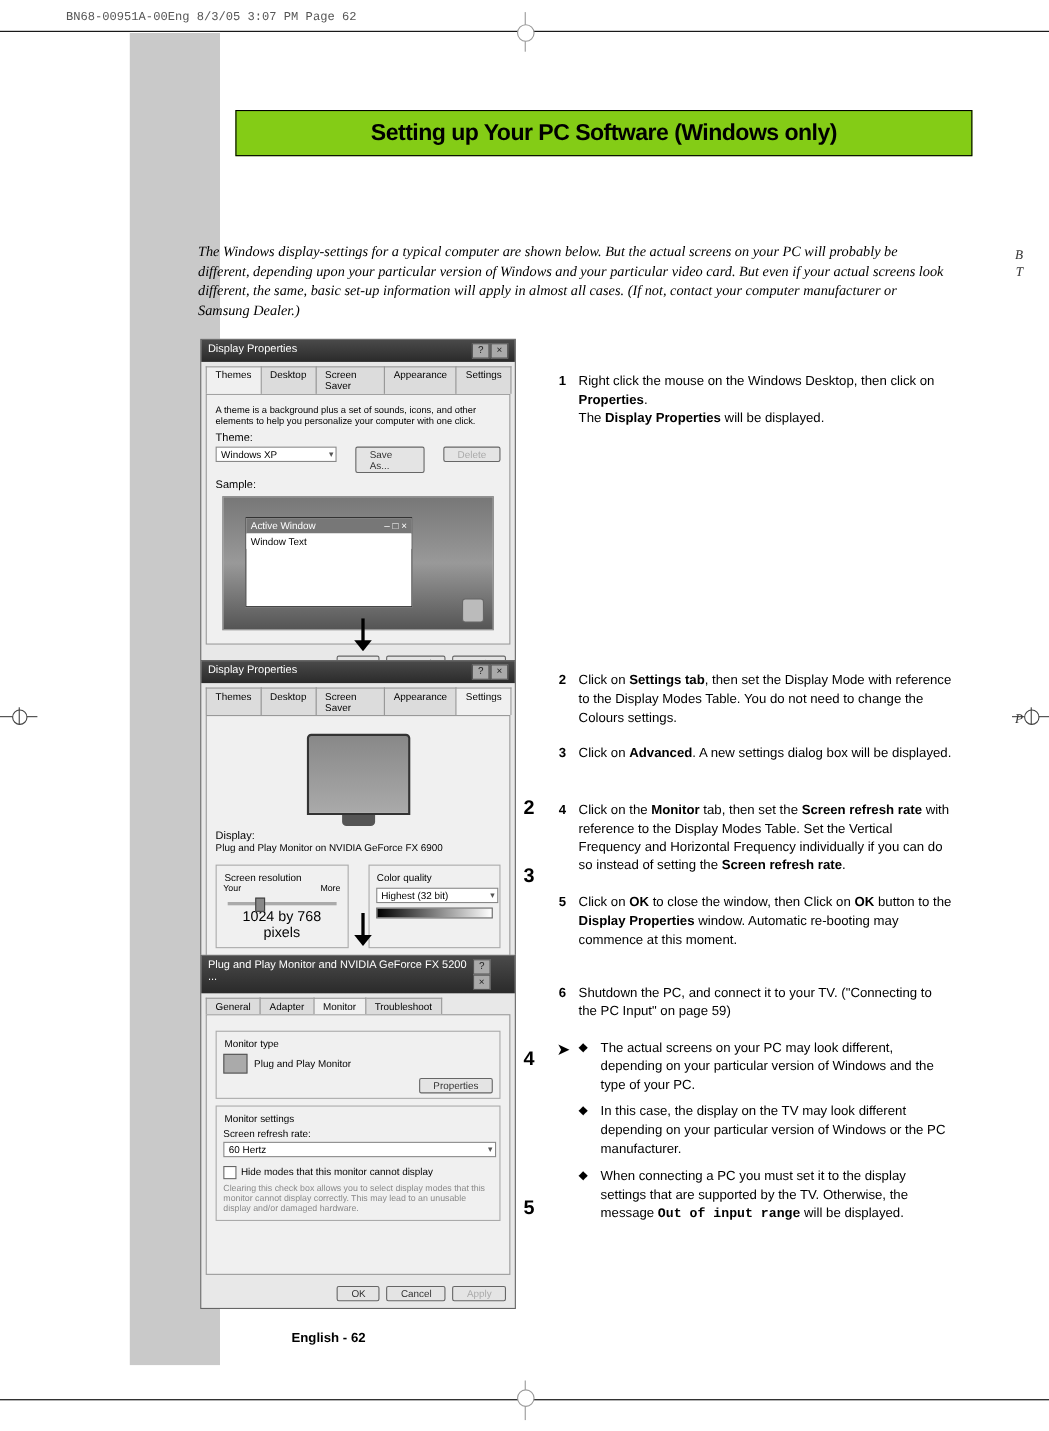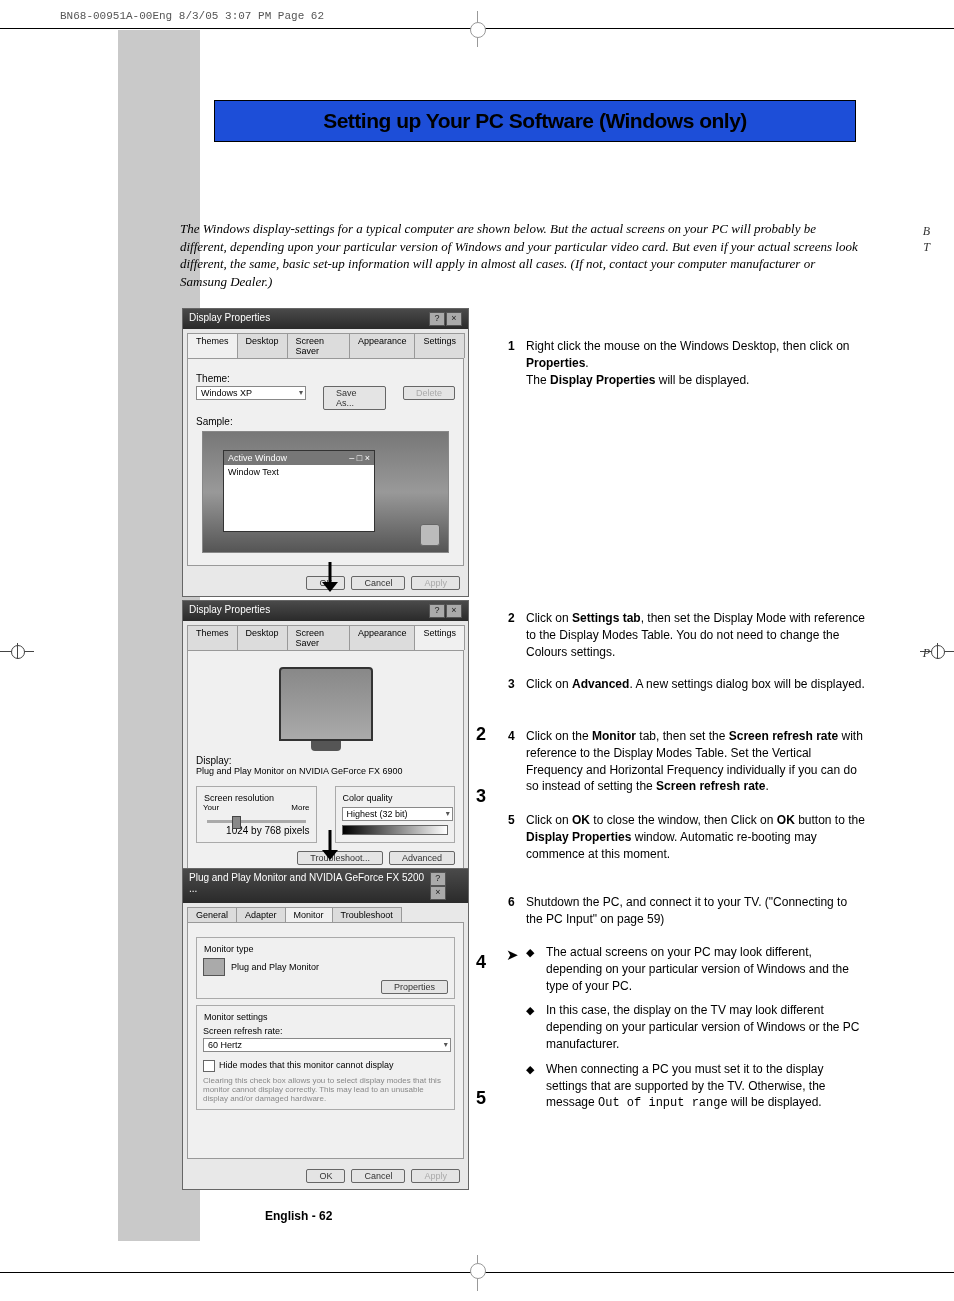--- a/index.html
+++ b/index.html
@@ -49,8 +49,8 @@
   position: absolute;
   top: 70px; left: 184px; width: 640px;
   border: 1px solid #000;
-  background: #1d4ed8;
-  padding: 8px 0;
+  background: #84cc16;
+  padding: 8px 14px;
   font-size: 21px;
   font-weight: bold;
   font-family: Arial, Helvetica, sans-serif;

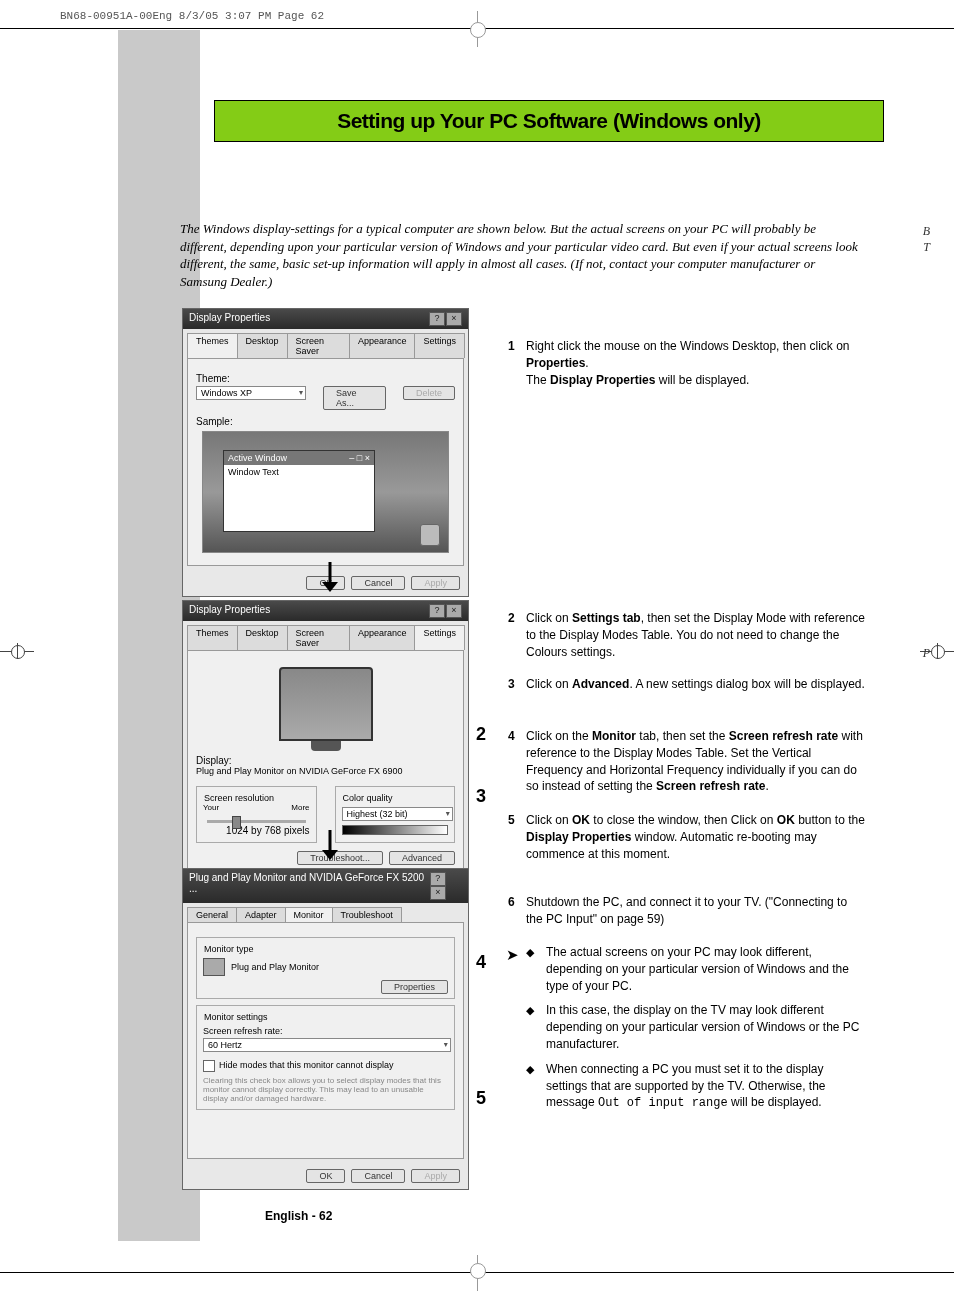--- a/index.html
+++ b/index.html
@@ -252,6 +252,7 @@
         <div class="tab">Settings</div>
       </div>
       <div class="body">
+        <div style="font-size:8.5px;">A theme is a background plus a set of sounds, icons, and other elements to help you personalize your computer with one click.</div>
         <div style="margin-top:6px">Theme:</div>
         <div style="display:flex; gap:17px; align-items:flex-start; margin-top:2px">
           <span class="dropdown" style="width:110px">Windows XP</span>

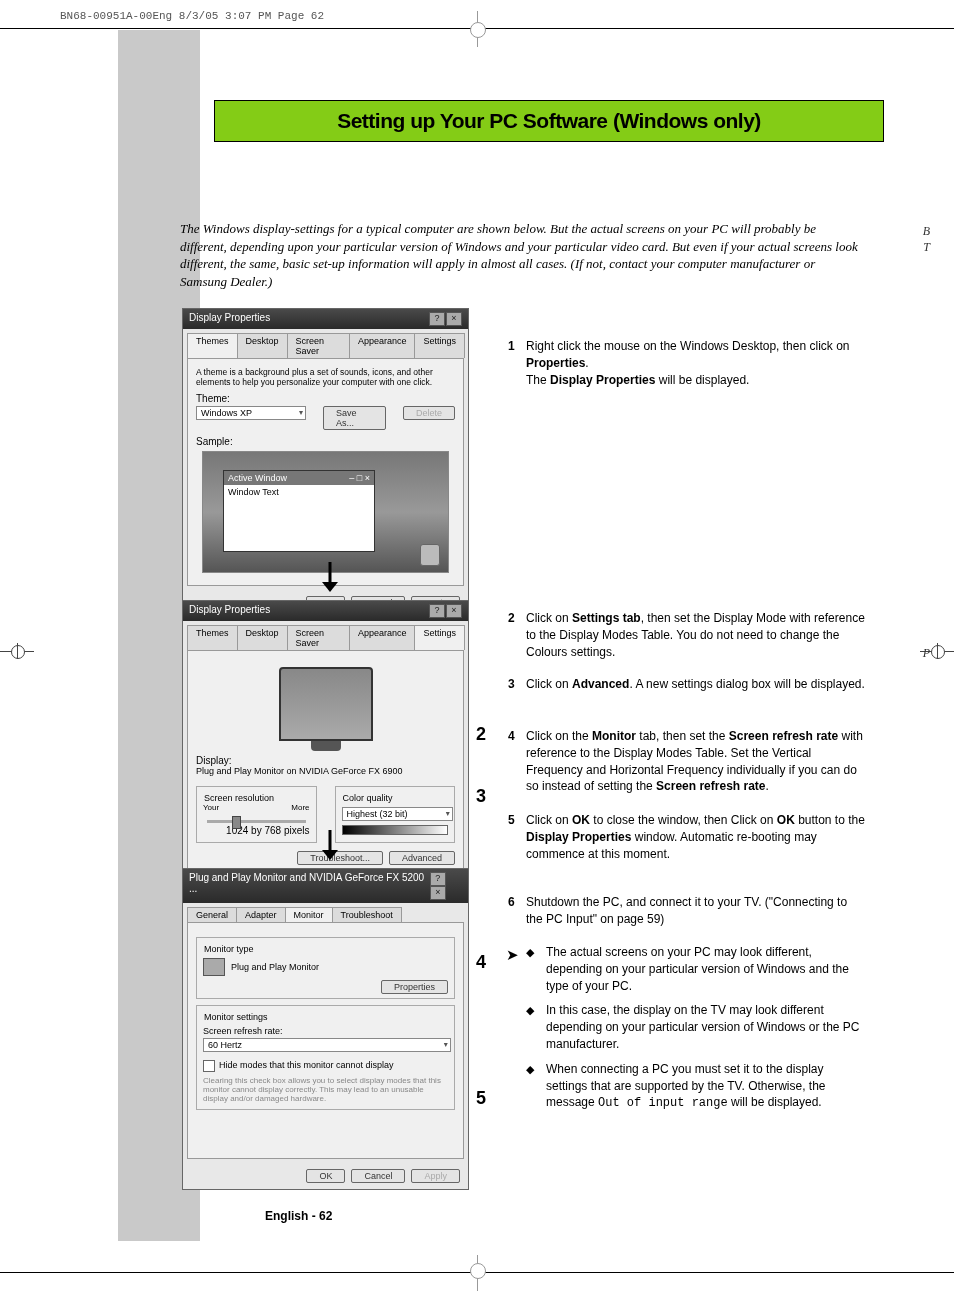--- a/index.html
+++ b/index.html
@@ -311,7 +311,7 @@
             <div class="slider-track">
                 <div class="slider-thumb" style="left:25%"></div>
               </div>
-            <div style="text-align:right; font-size:10px">1024 by 768 pixels</div>
+            <div style="text-align:center; font-size:13px">1024 by 768 pixels</div>
           </div>
           <div class="grp" style="flex:1">
             <div class="lbl">Color quality</div>

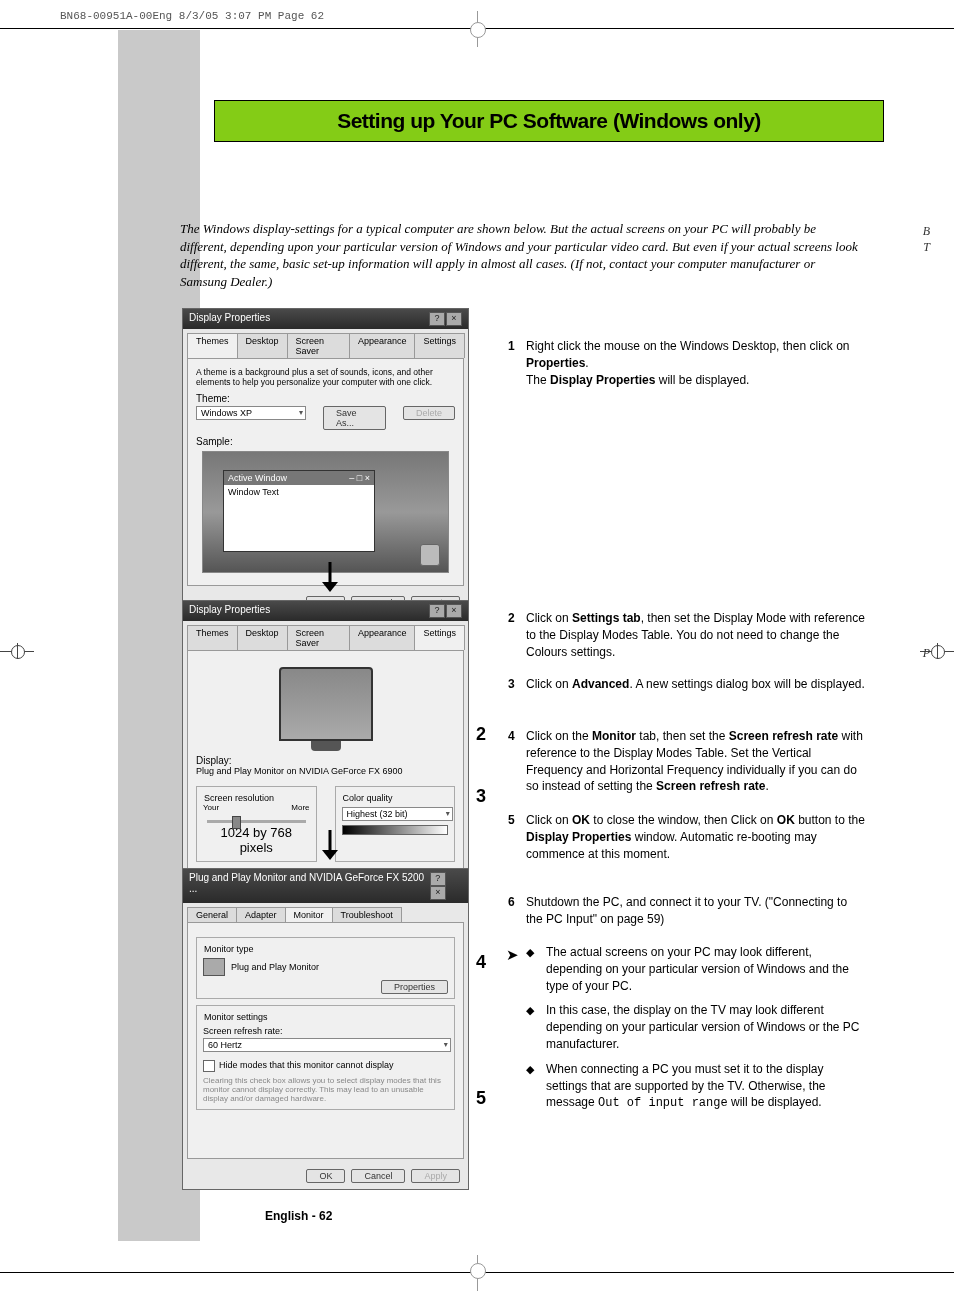--- a/index.html
+++ b/index.html
@@ -89,7 +89,7 @@
   font-weight: bold;
 }
 .instr b { font-weight: bold; }
-.mono { font-family: "Courier New", monospace; font-weight: normal; }
+.mono { font-family: "Courier New", monospace; font-weight: bold; }
 .instr1 { top: 308px; }
 .instr2 { top: 580px; }
 .instr3 { top: 646px; }

